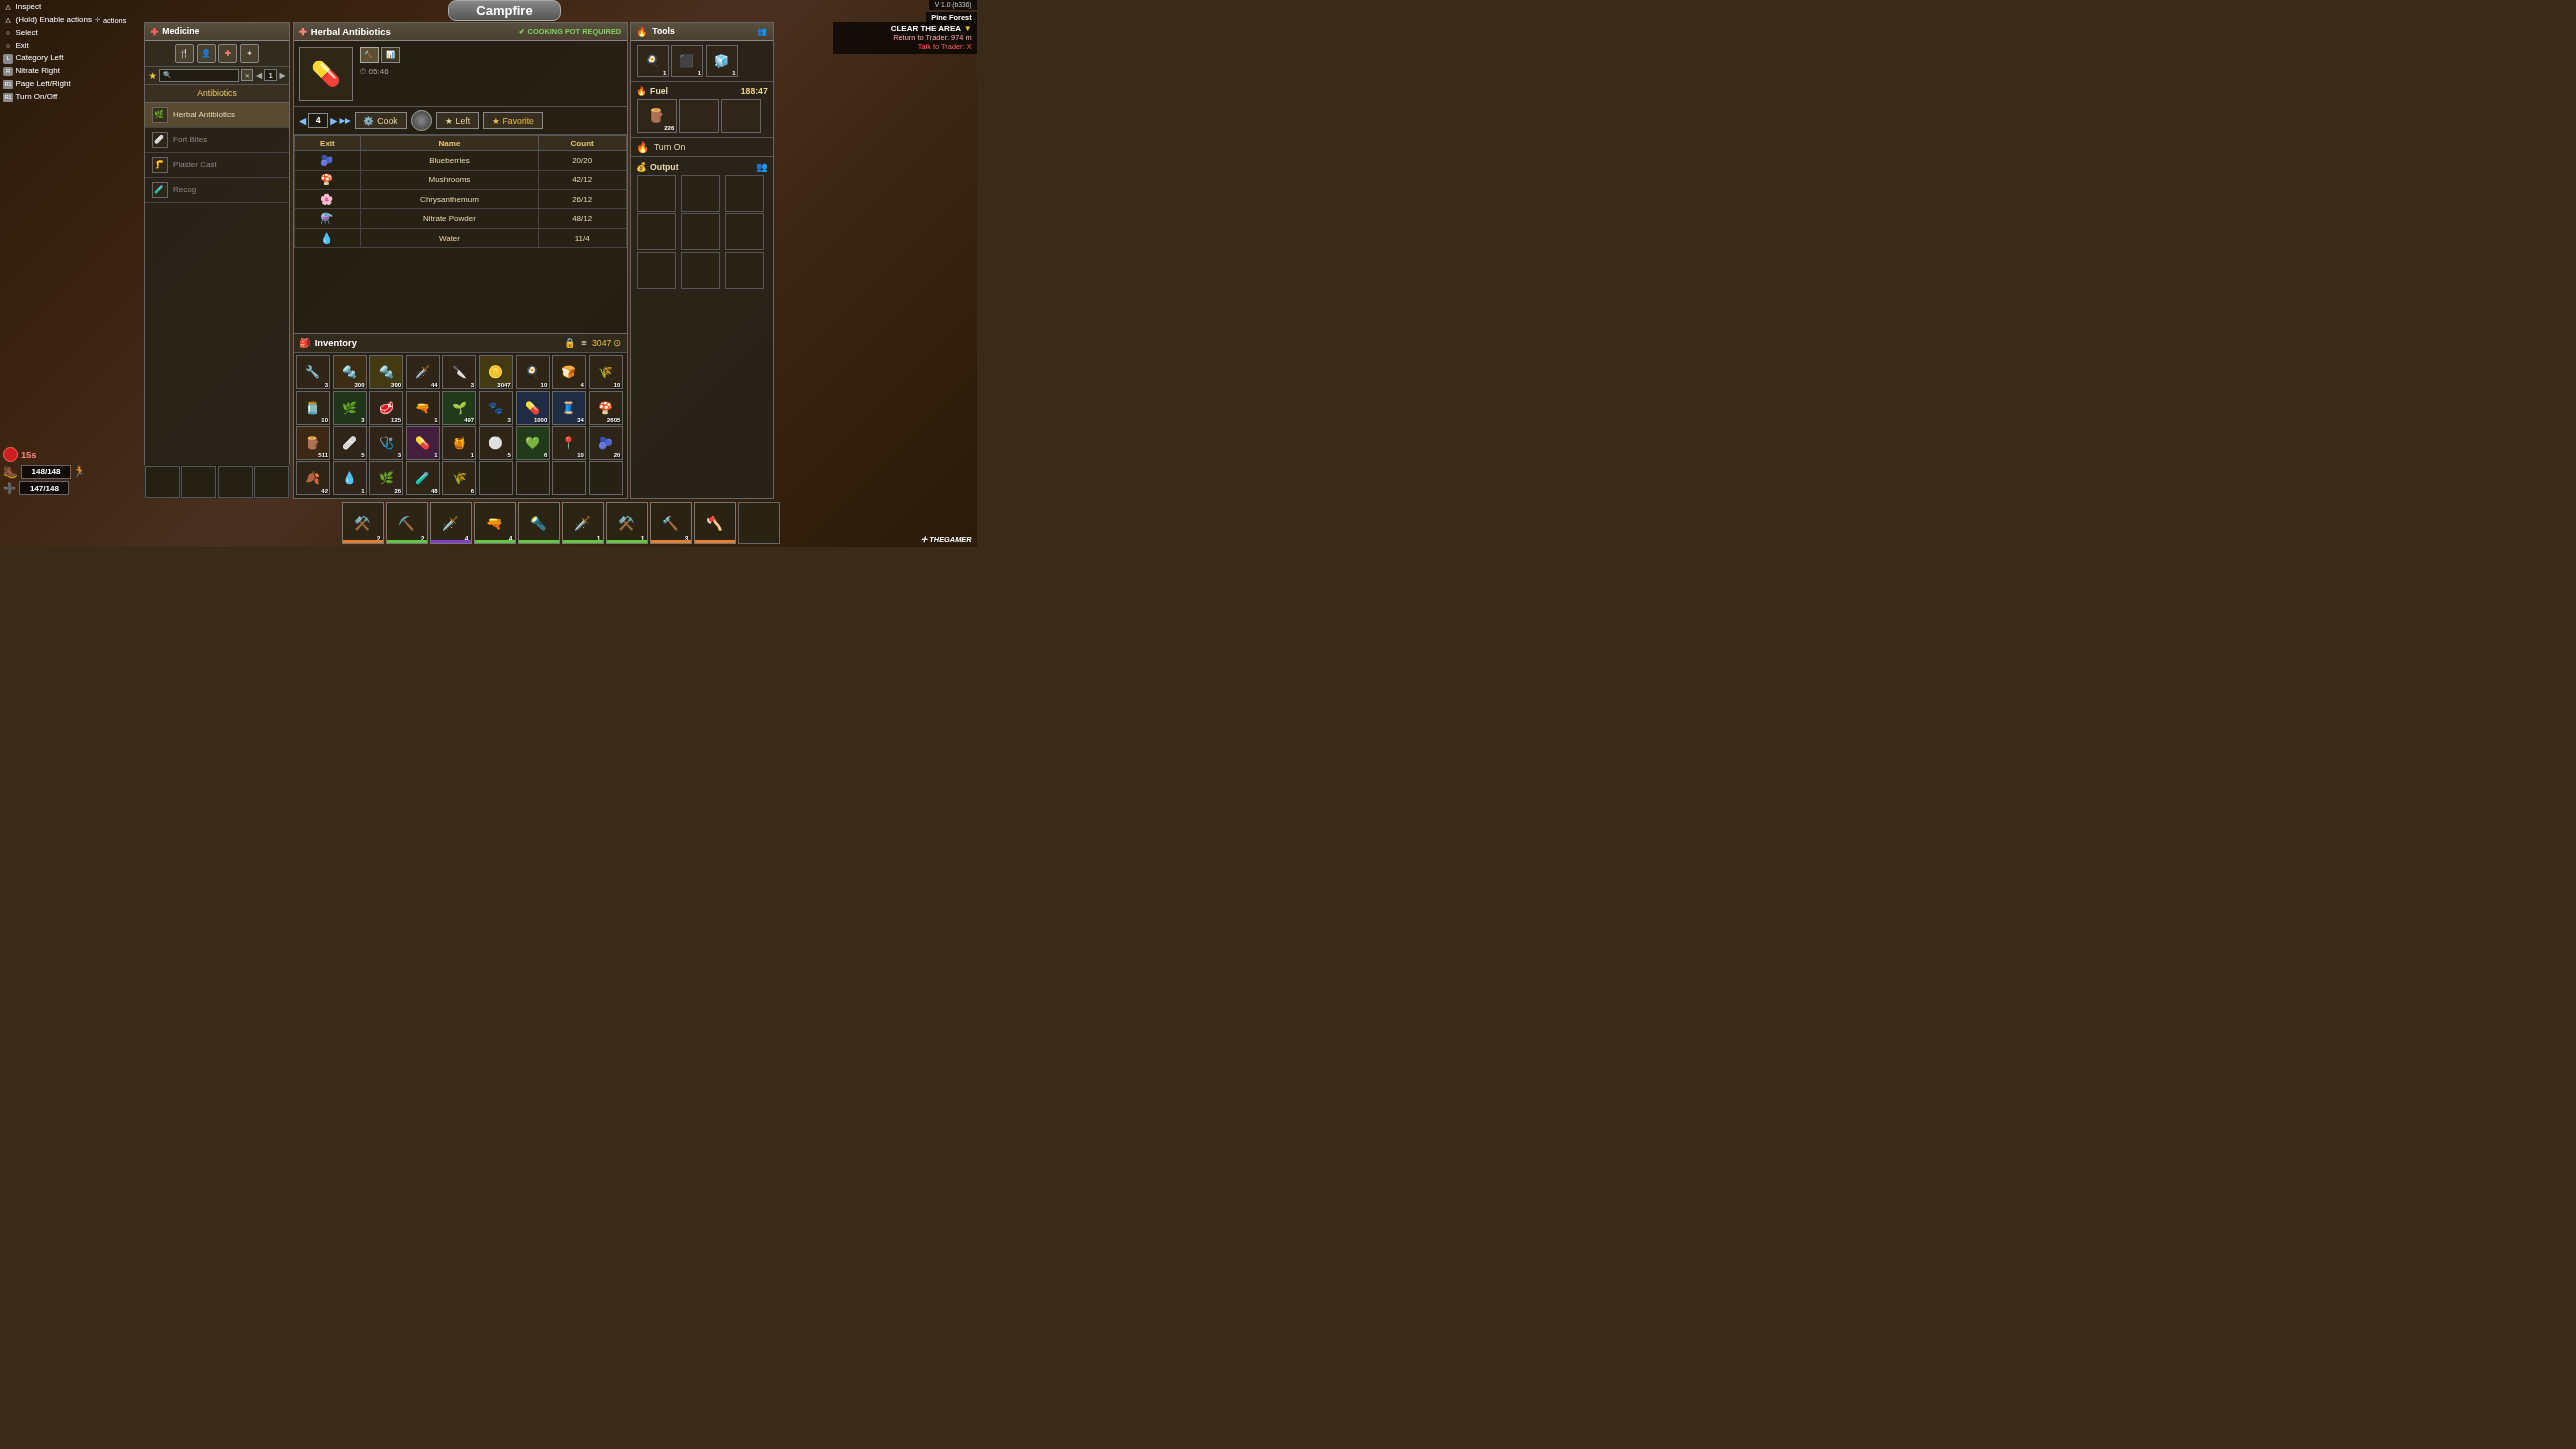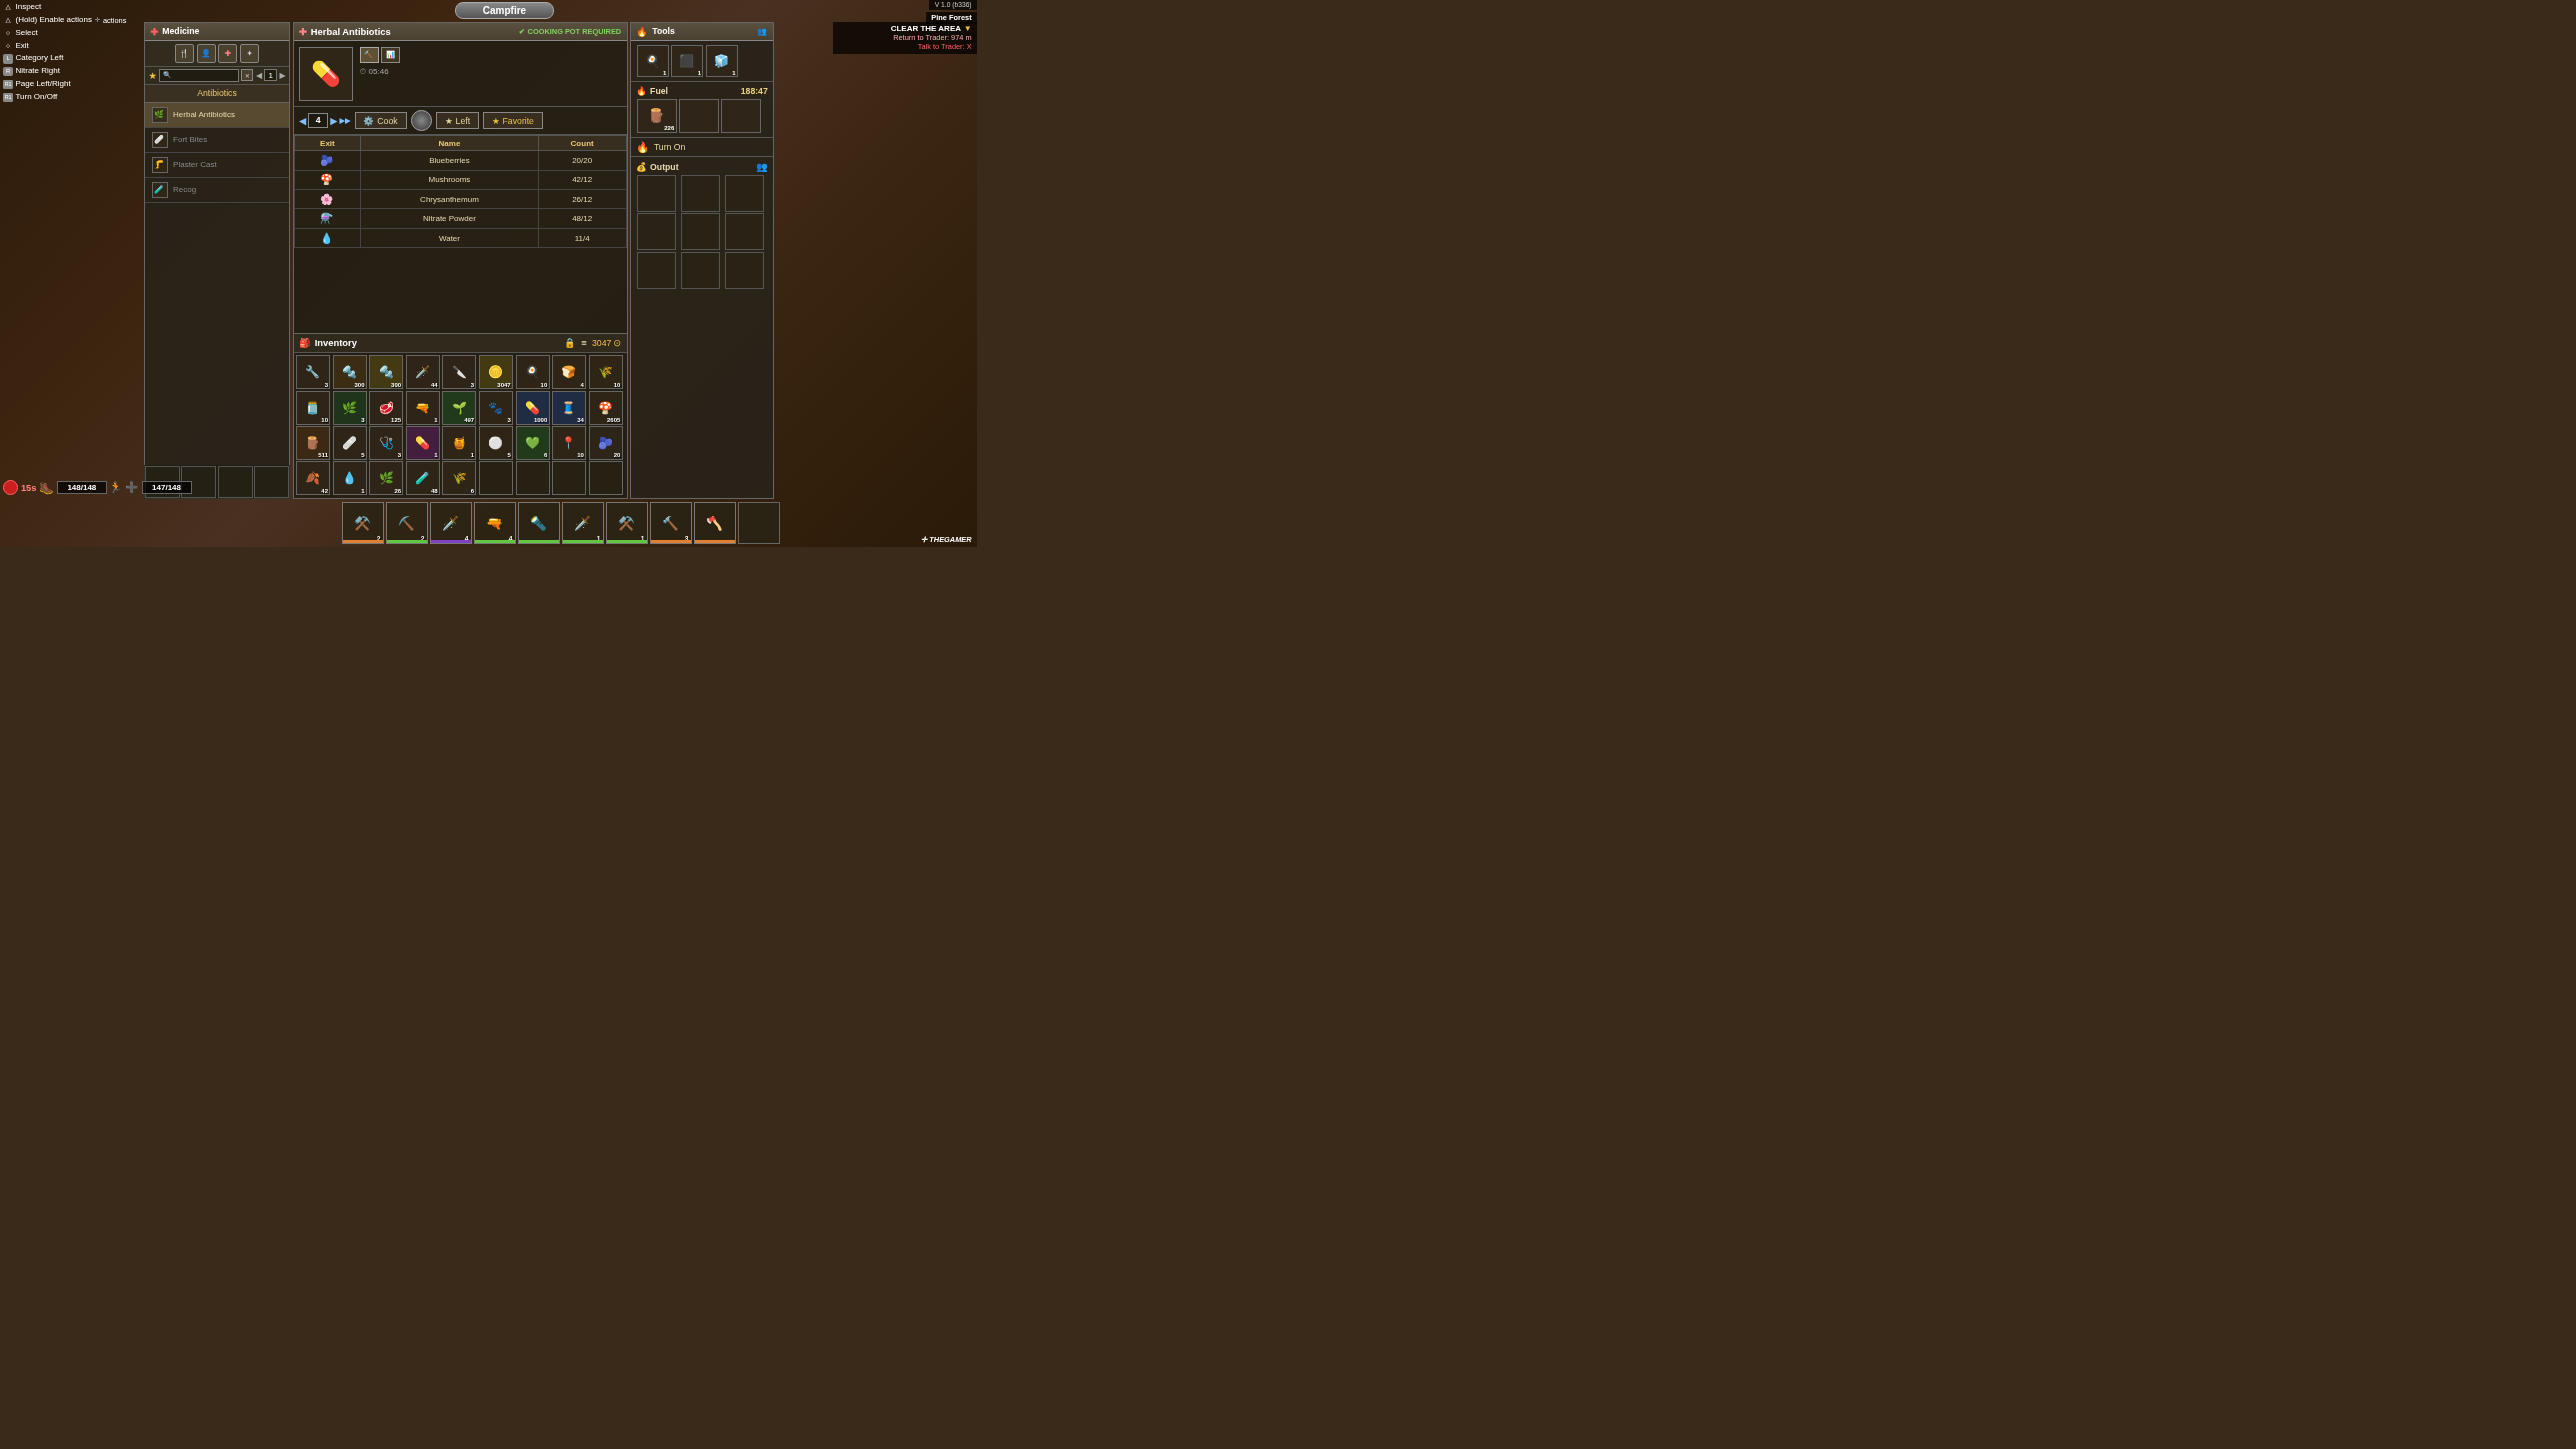--- a/index.html
+++ b/index.html
@@ -38,7 +38,7 @@
       border: 0.7px solid #aaa;
       border-radius: 8px;
       padding: 2px 27px;
-      font-size: 10px;
+      font-size: 13px;
       font-weight: bold;
       color: #fff;
       text-align: center;

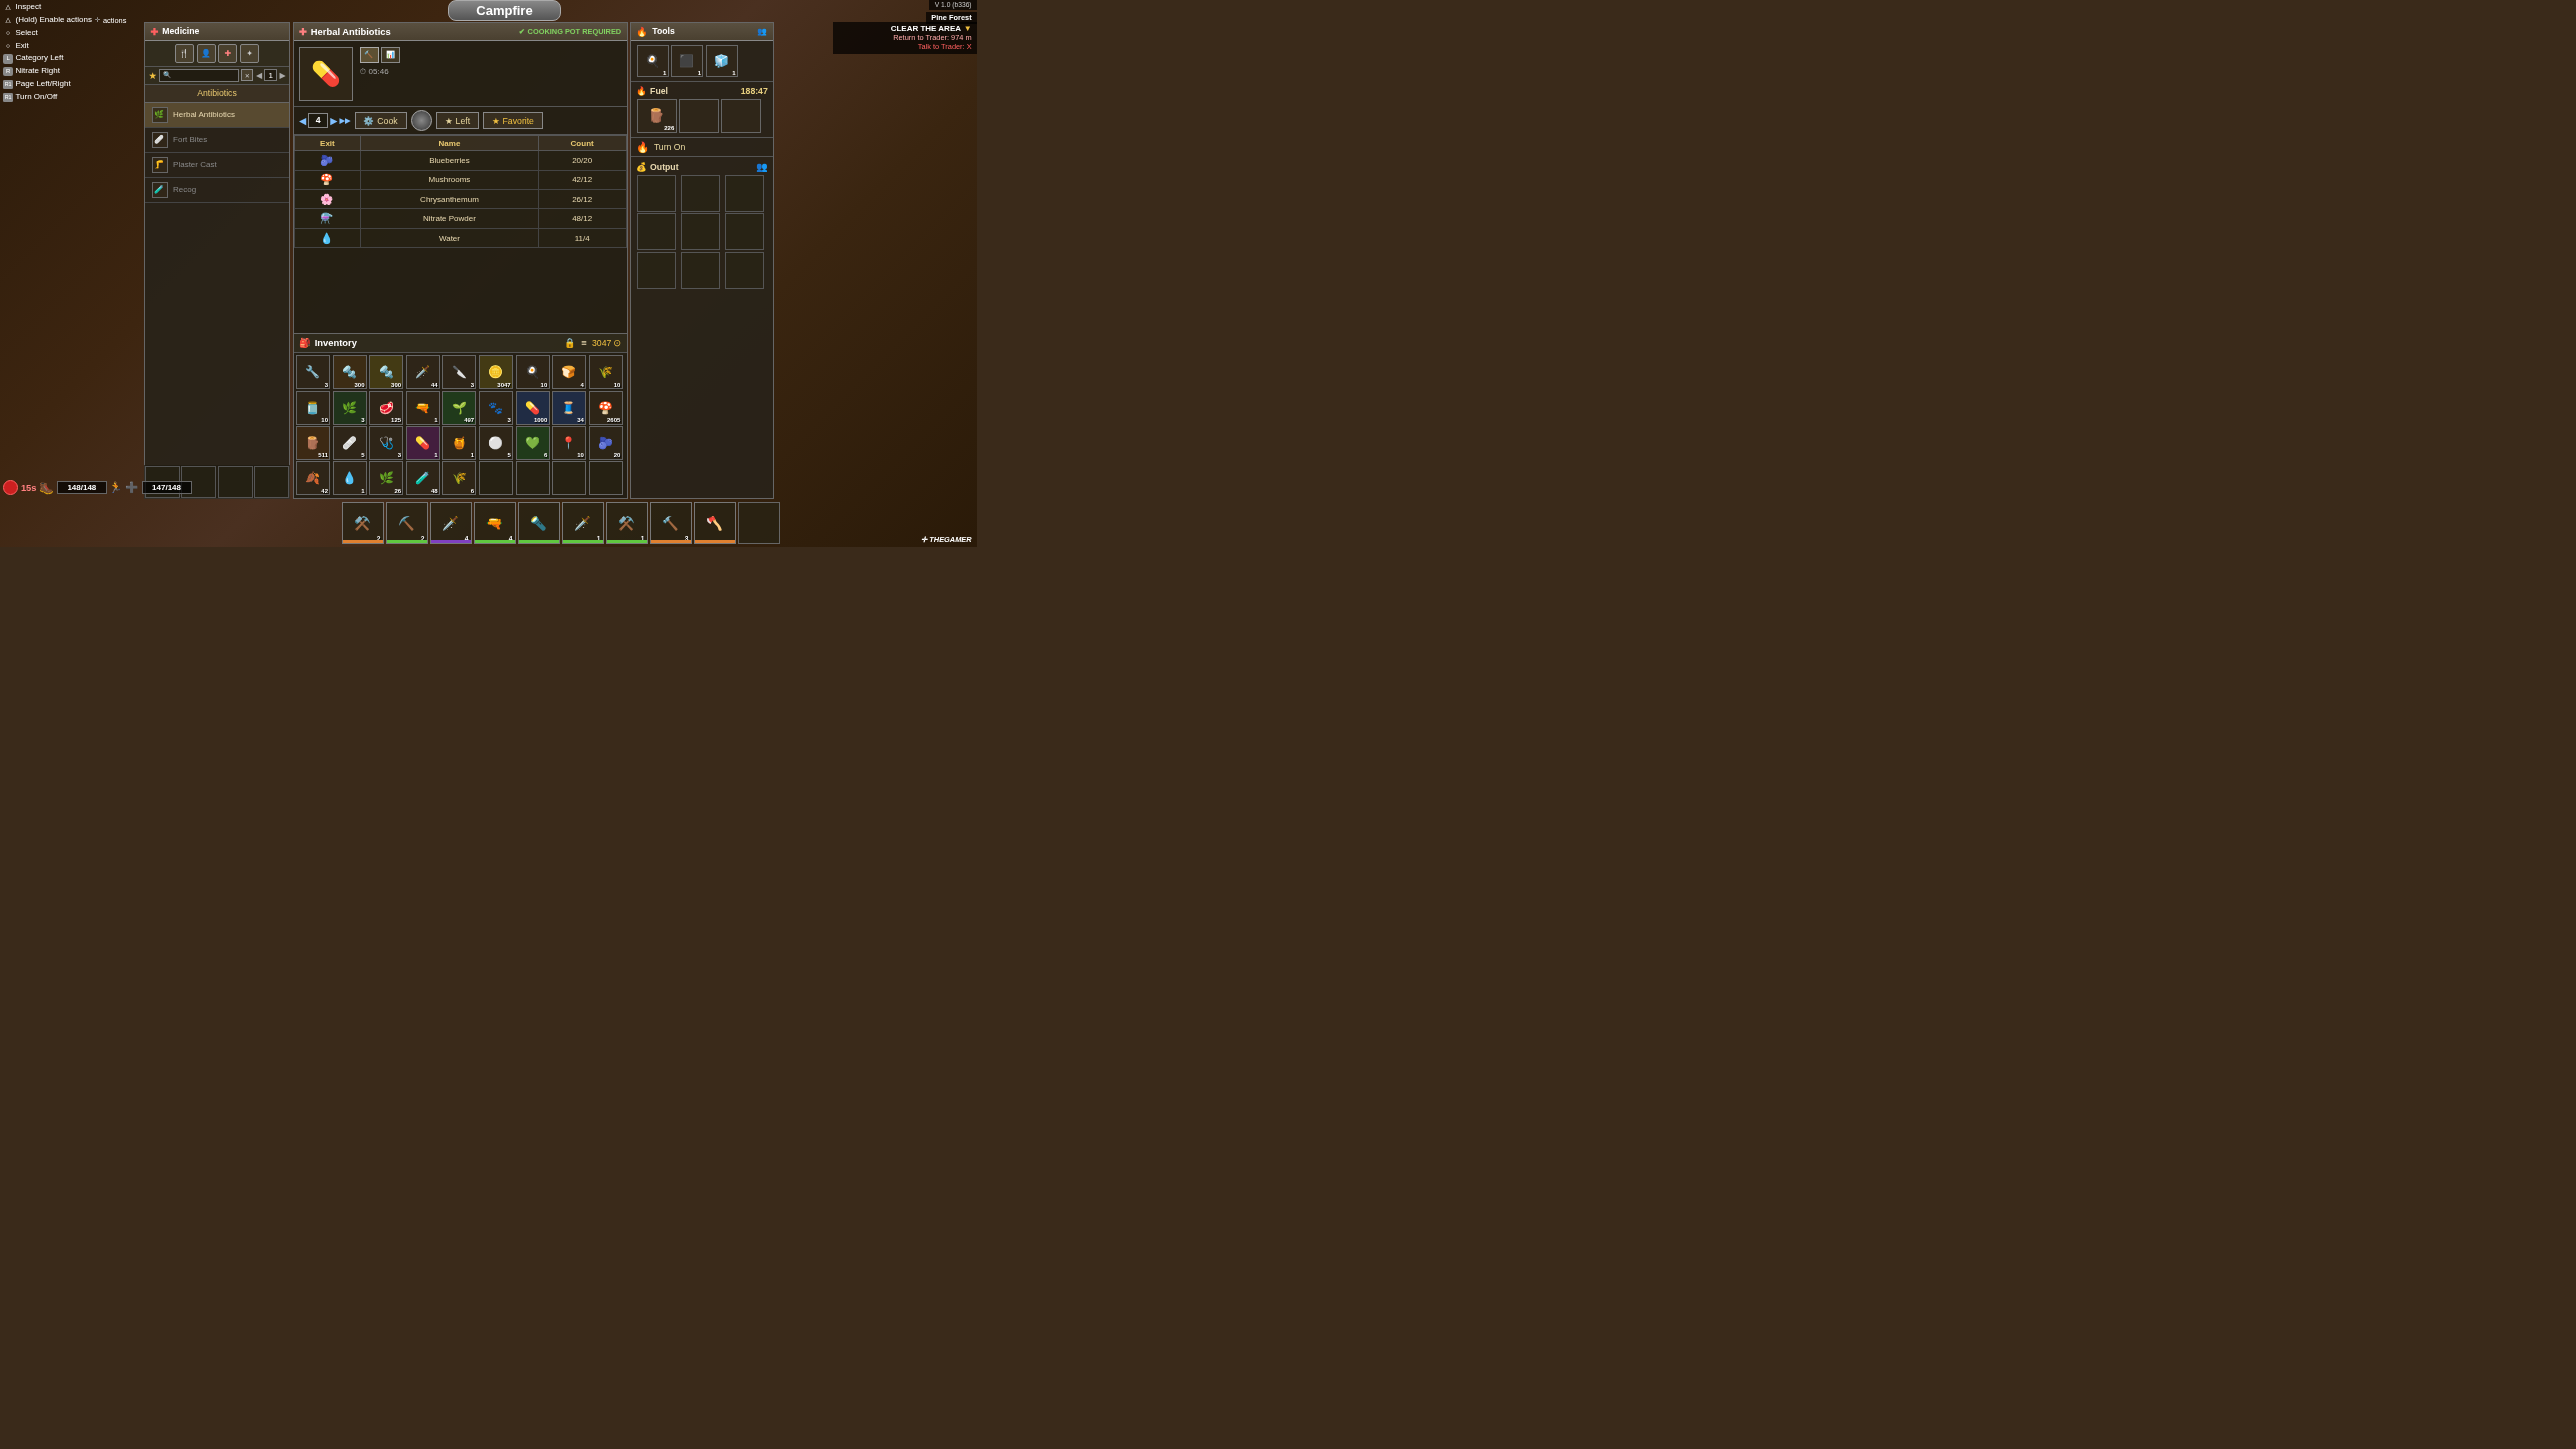--- a/index.html
+++ b/index.html
@@ -1148,7 +1148,7 @@
   <div style="flex:1;border:0.7px solid #555;background:rgba(40,35,20,0.5);"></div>
 </div>
 
-<div style="position:absolute;bottom:52px;left:3.4px;z-index:15;display:flex;flex-direction:row;gap:2.7px;">
+<div style="position:absolute;bottom:52px;left:3.4px;z-index:15;display:flex;flex-direction:column;gap:2.7px;">
   <div style="display:flex;align-items:center;gap:2.7px;">
     <div style="width:14.8px;height:14.8px;border-radius:50%;background:#cc2020;border:1.3px solid #ff6060;"></div>
     <span style="font-size:9.4px;font-weight:bold;color:#ff8080;">15s</span>

